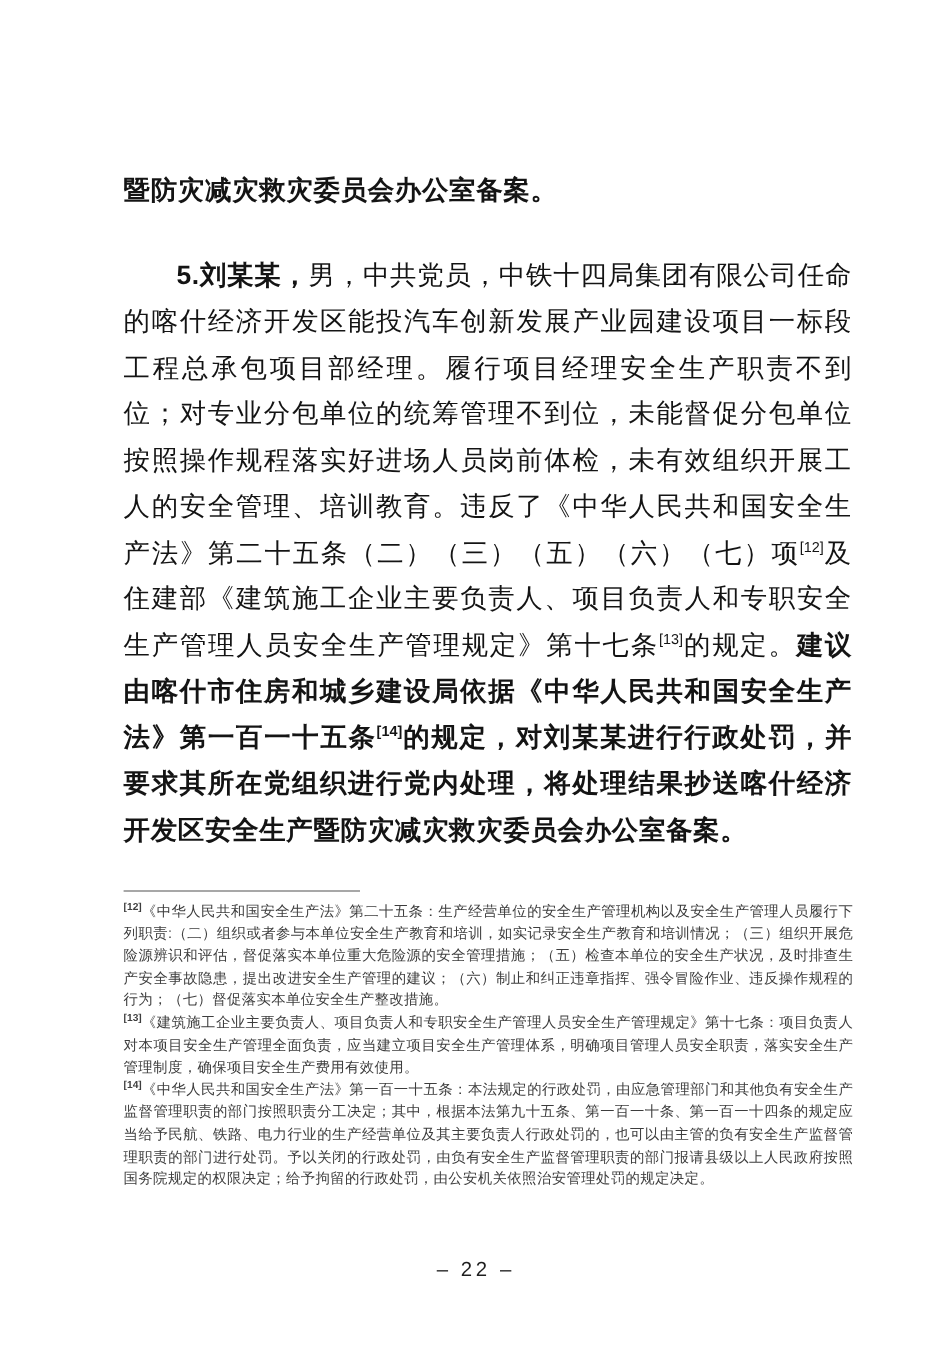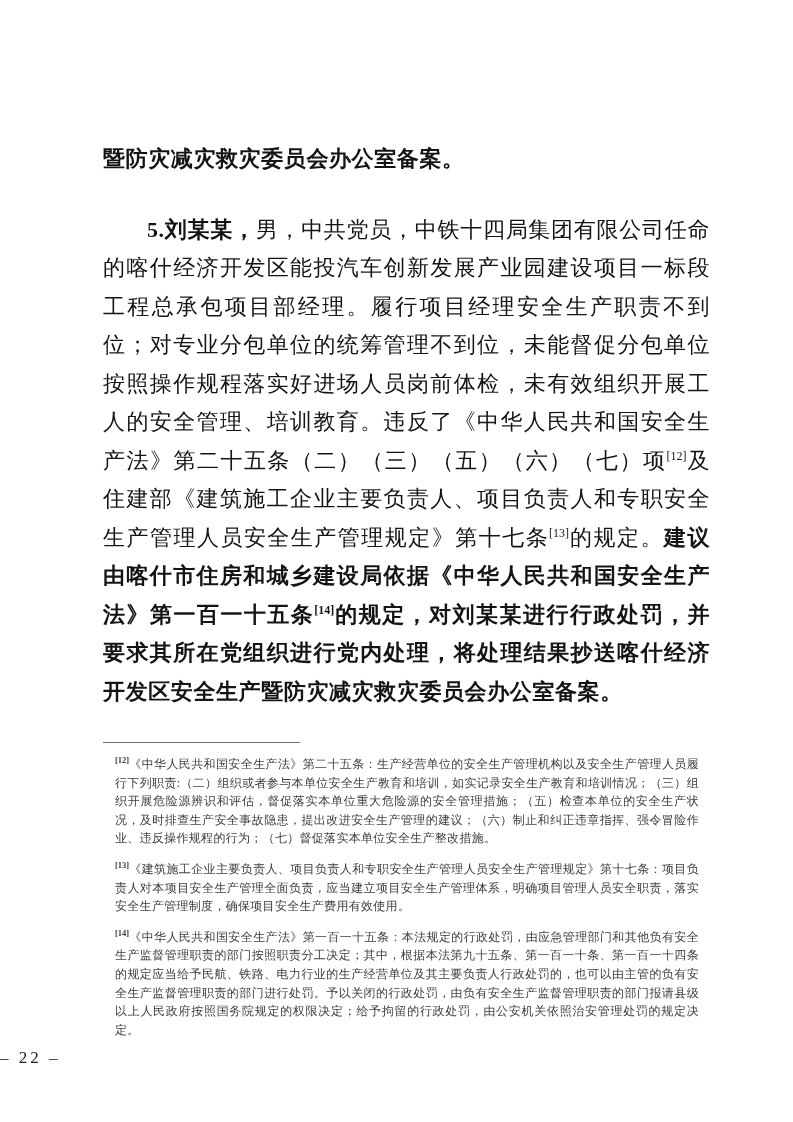--- a/index.html
+++ b/index.html
@@ -13,7 +13,7 @@
     height: 1122px;
     background: #ffffff;
     overflow: hidden;
-    font-family: Liberation Serif, serif;
+    font-family: Liberation Sans, sans-serif;
   }
   
   .content {

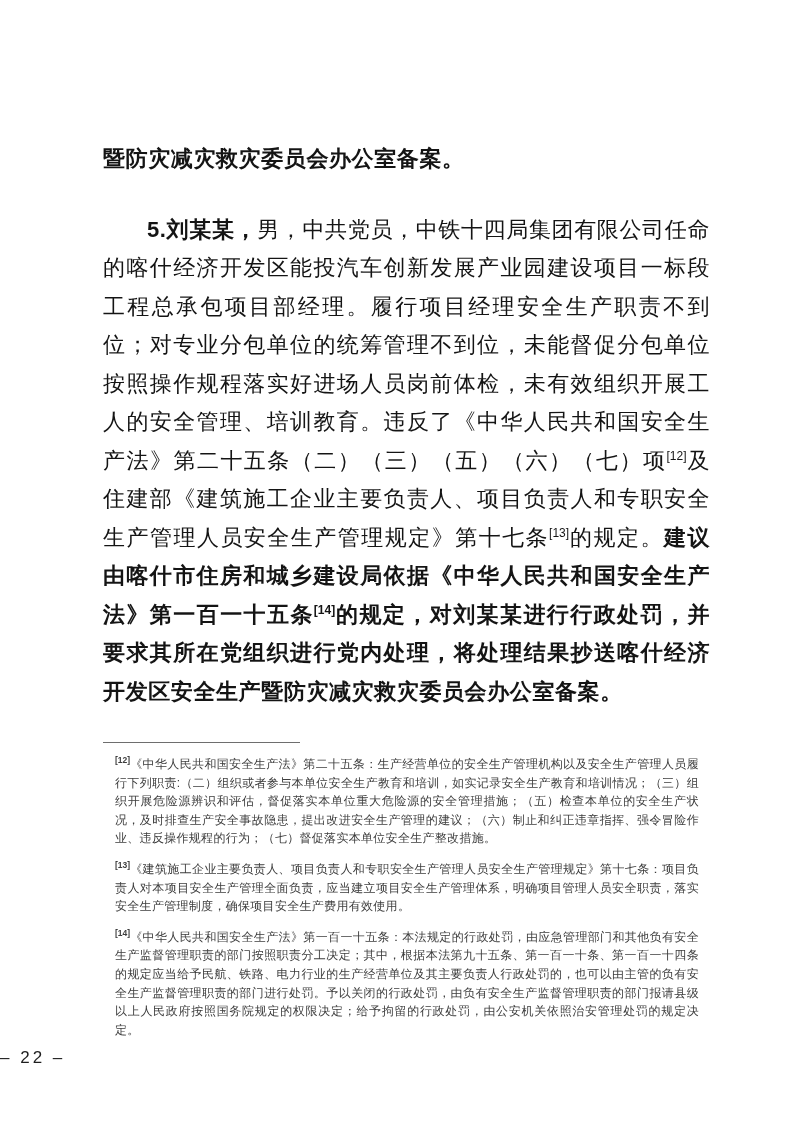--- a/index.html
+++ b/index.html
@@ -60,7 +60,7 @@
     margin: 0 0 7px 0;
   }
   .fn-item {
-    margin: 12px;
+    margin: 0;
     font-size: 12px;
     line-height: 18.6px;
     color: #3d3d3d;

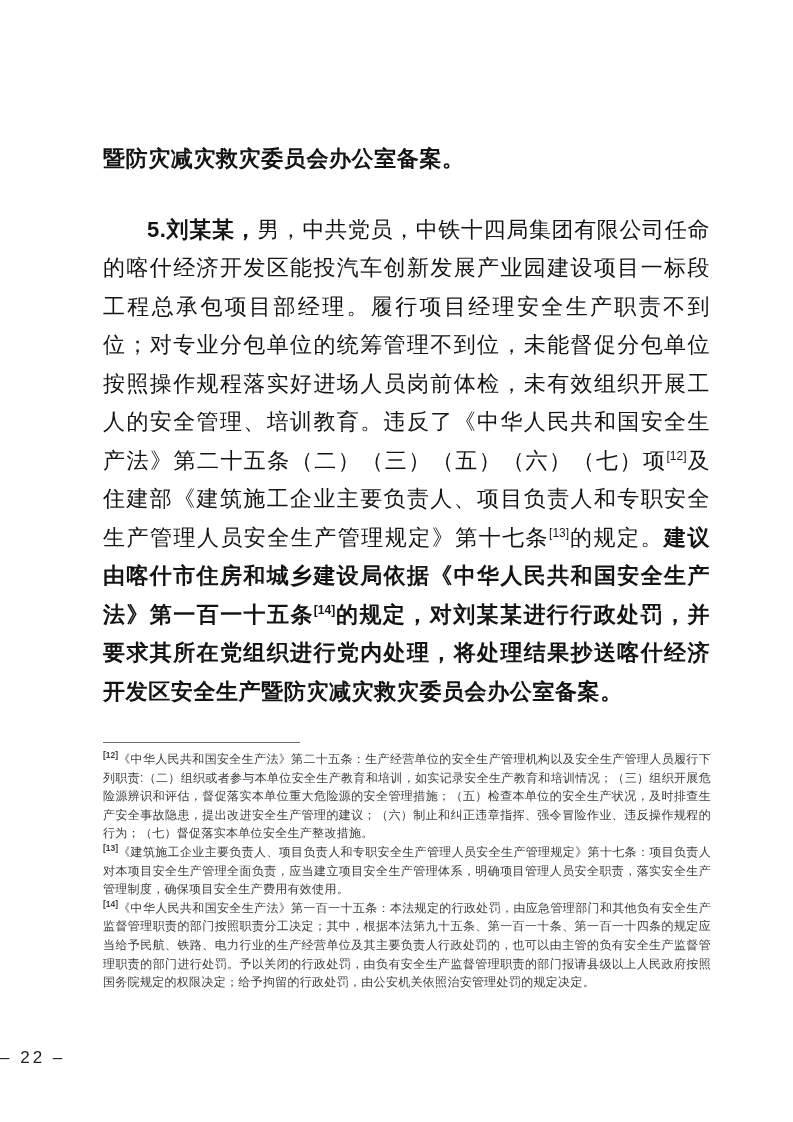--- a/index.html
+++ b/index.html
@@ -80,6 +80,7 @@
     left: 0;
     right: 0;
     bottom: 56px;
+    text-align: center;
     font-size: 17px;
     line-height: 17px;
     color: #1e1e1e;

